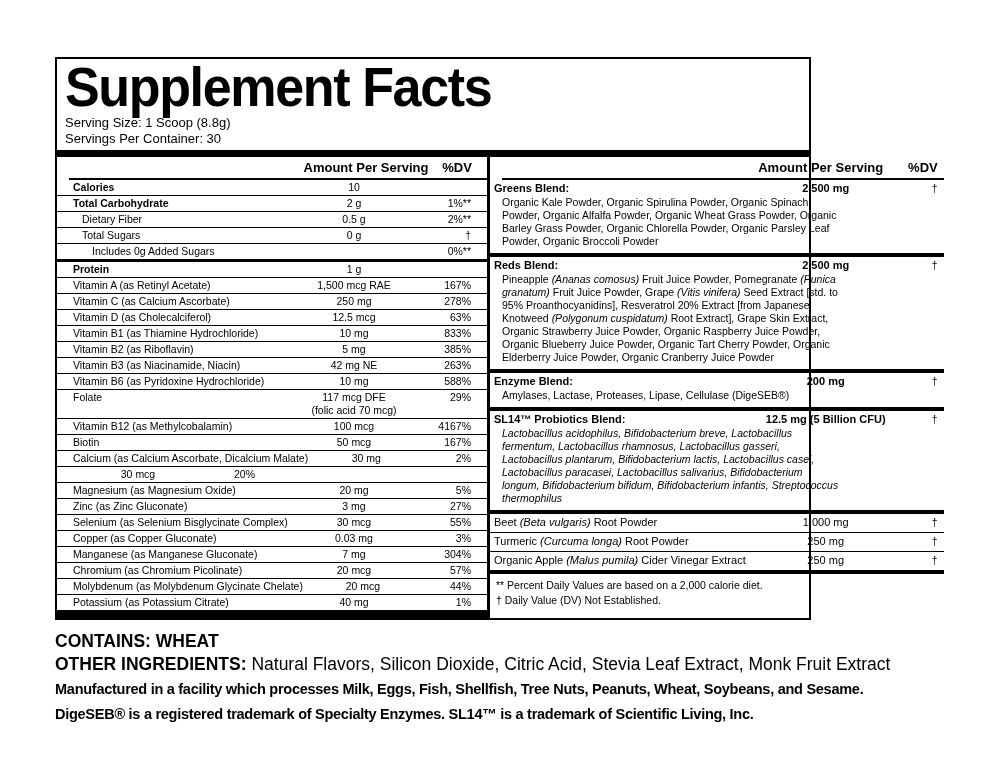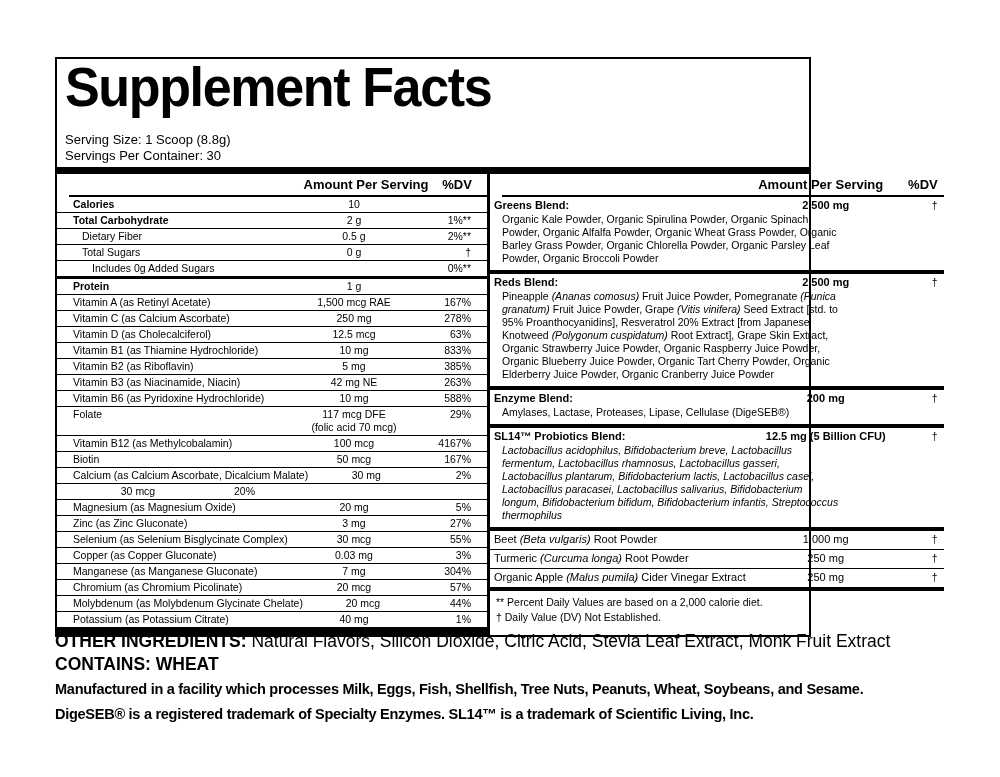--- a/index.html
+++ b/index.html
@@ -19,7 +19,7 @@
     letter-spacing:-1.5px; transform:scaleX(0.93); transform-origin:left center;
     white-space:nowrap;
   }
-  .serv { font-size:13px; line-height:13.5px; margin-top:19px; }
+  .serv { font-size:13px; line-height:13.5px; margin-top:2px; }
   .serv div { padding:1px 0; }
 
   .columns { display:flex; border-top:7px solid #000; align-items:stretch; }

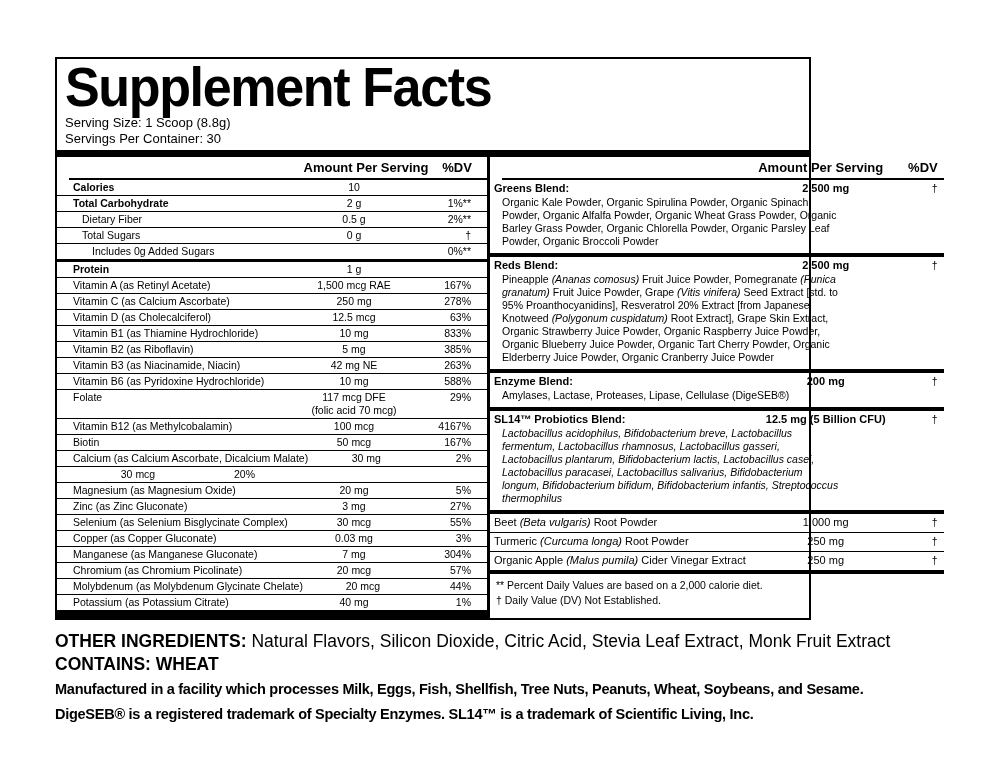--- a/index.html
+++ b/index.html
@@ -304,8 +304,8 @@
 </div>
 
 <div class="other-block">
+  <div><b>CONTAINS: WHEAT</b></div>
   <div><b>OTHER INGREDIENTS:</b><span> Natural Flavors, Silicon Dioxide, Citric Acid, Stevia Leaf Extract, Monk Fruit Extract</span></div>
-  <div><b>CONTAINS: WHEAT</b></div>
 </div>
 <div class="mfg-line">Manufactured in a facility which processes Milk, Eggs, Fish, Shellfish, Tree Nuts, Peanuts, Wheat, Soybeans, and Sesame.</div>
 <div class="tm-line">DigeSEB® is a registered trademark of Specialty Enzymes. SL14™ is a trademark of Scientific Living, Inc.</div>

